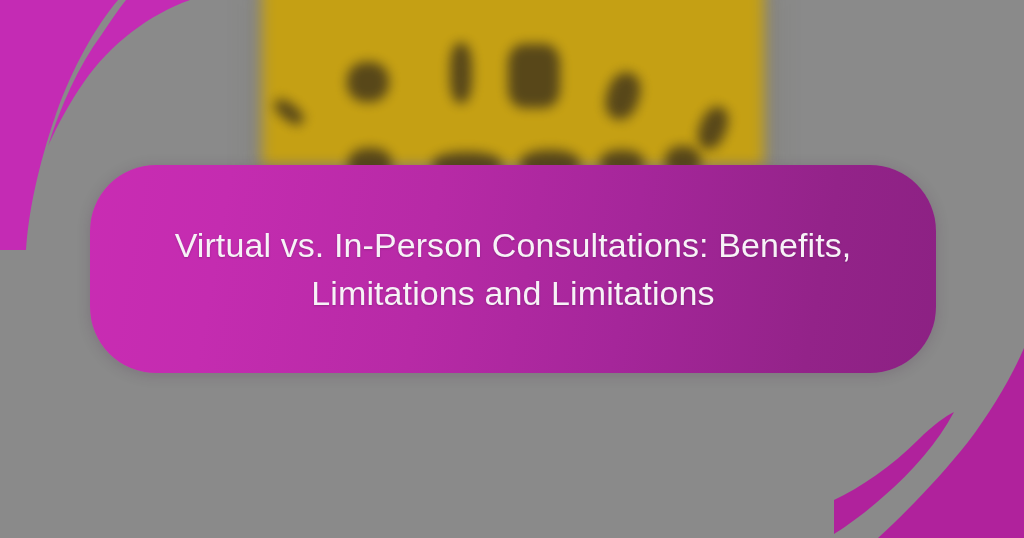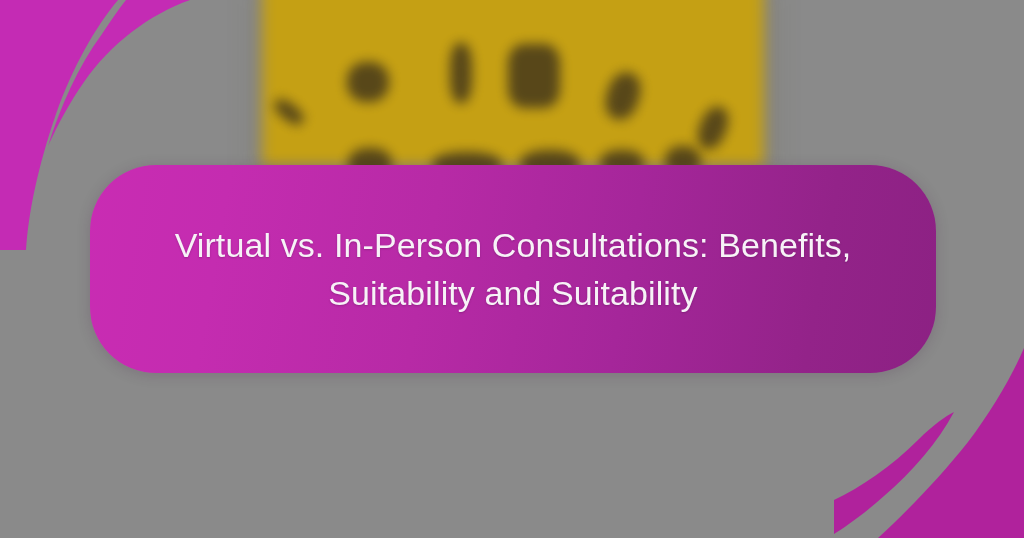--- a/index.html
+++ b/index.html
@@ -134,7 +134,7 @@
   </svg>
 
   <div class="pill">
-    <h1 class="pill-title">Virtual vs. In-Person Consultations: Benefits, Suitability and Suitability</h1>
+    <h1 class="pill-title">Virtual vs. In-Person Consultations: Benefits, Limitations and Limitations</h1>
   </div>
 
 </div>

